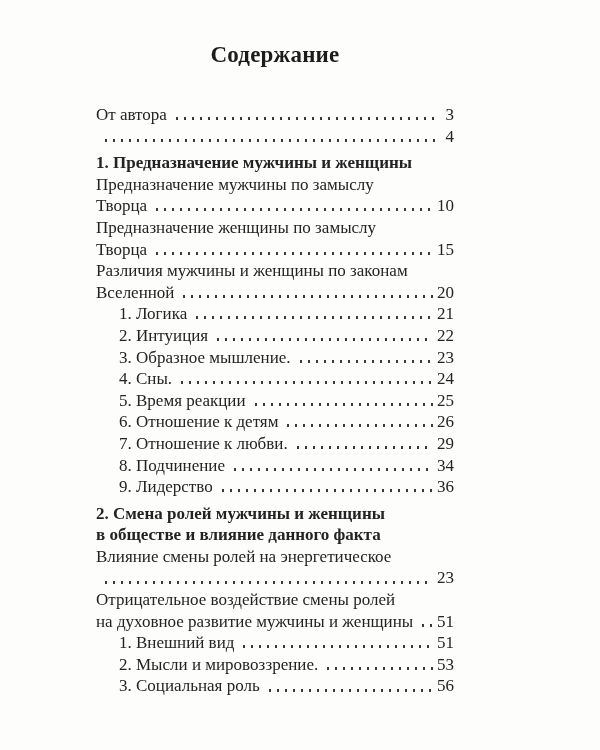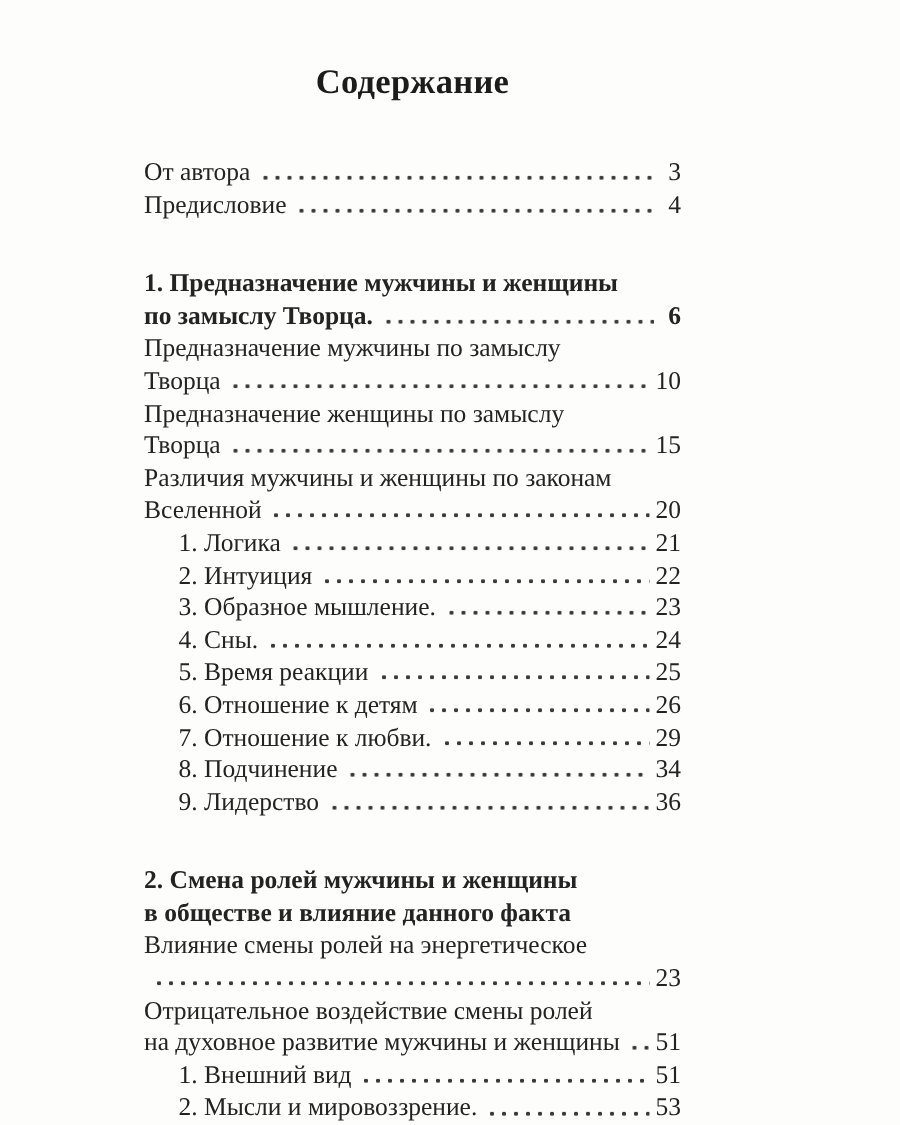--- a/index.html
+++ b/index.html
@@ -75,7 +75,6 @@
         <span class="pagenum">3</span>
       </div>
       <div class="row">
-        <span class="label">Предисловие</span>
         <span class="dots"></span>
         <span class="pagenum">4</span>
       </div>

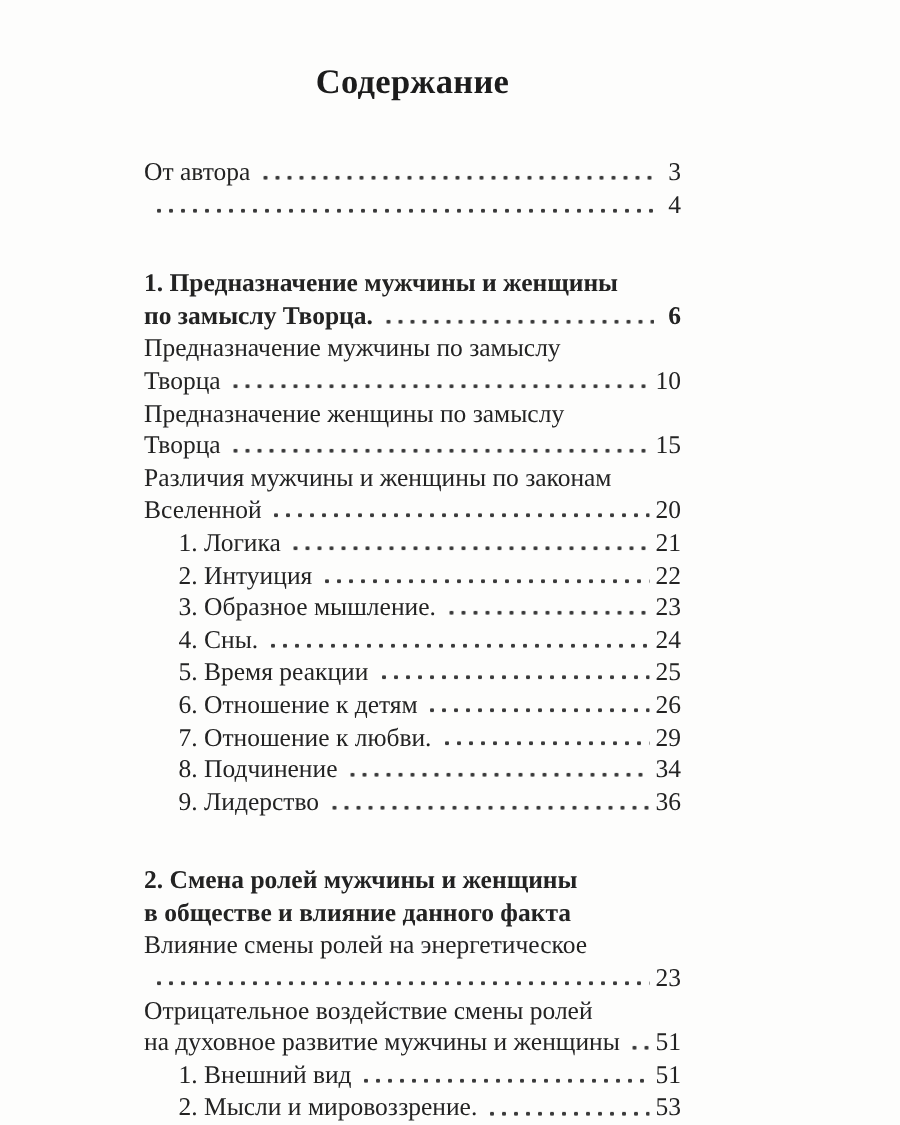--- a/index.html
+++ b/index.html
@@ -39,7 +39,7 @@
     display: flex;
     align-items: baseline;
   }
-  .row.gap { margin-top: 31px; }
+  .row.gap { margin-top: 5px; }
   .row.bold { font-weight: bold; }
   .row.italic { }
   .row.indent { padding-left: 23px; }

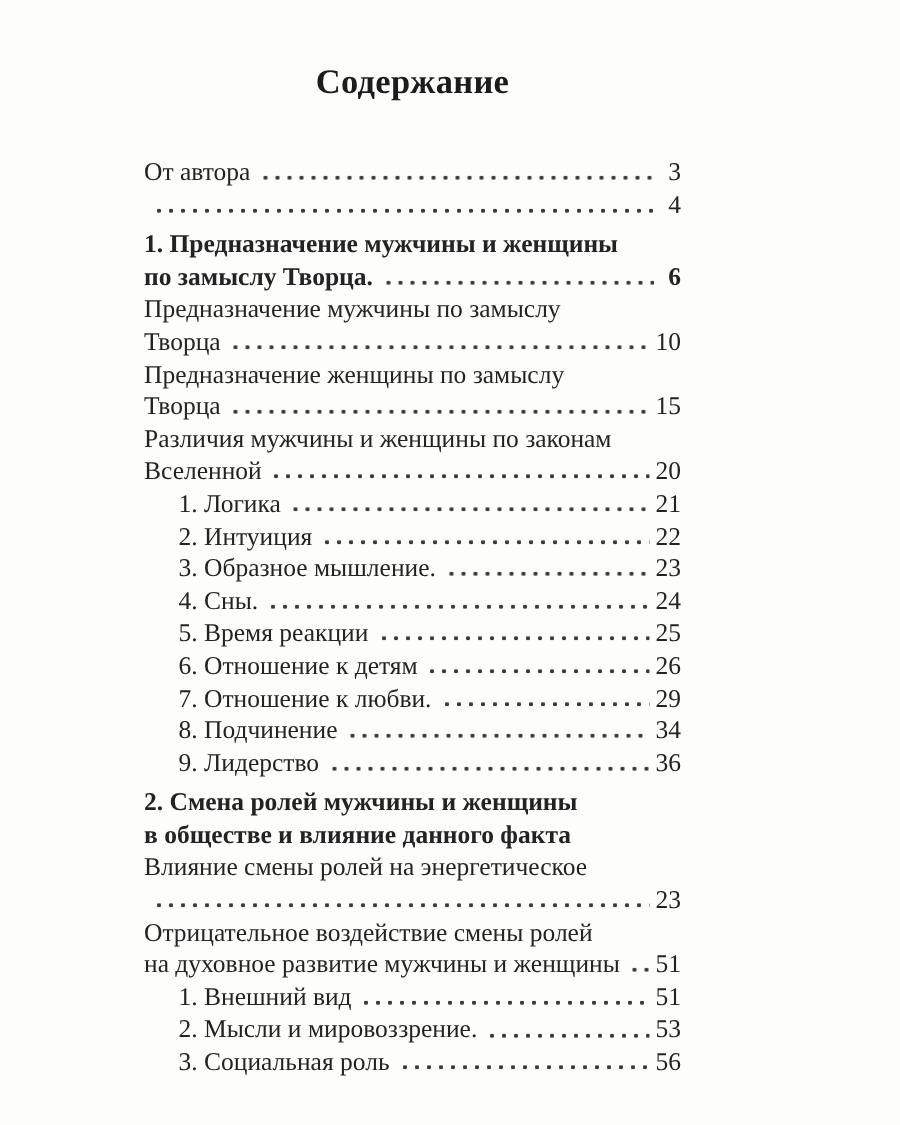--- a/index.html
+++ b/index.html
@@ -80,11 +80,6 @@
       </div>
       <div class="row bold gap">
         <span class="label">1. Предназначение мужчины и женщины</span>
-      </div>
-      <div class="row bold">
-        <span class="label">по замыслу Творца.</span>
-        <span class="dots"></span>
-        <span class="pagenum">6</span>
       </div>
       <div class="row">
         <span class="label">Предназначение мужчины по замыслу</span>

